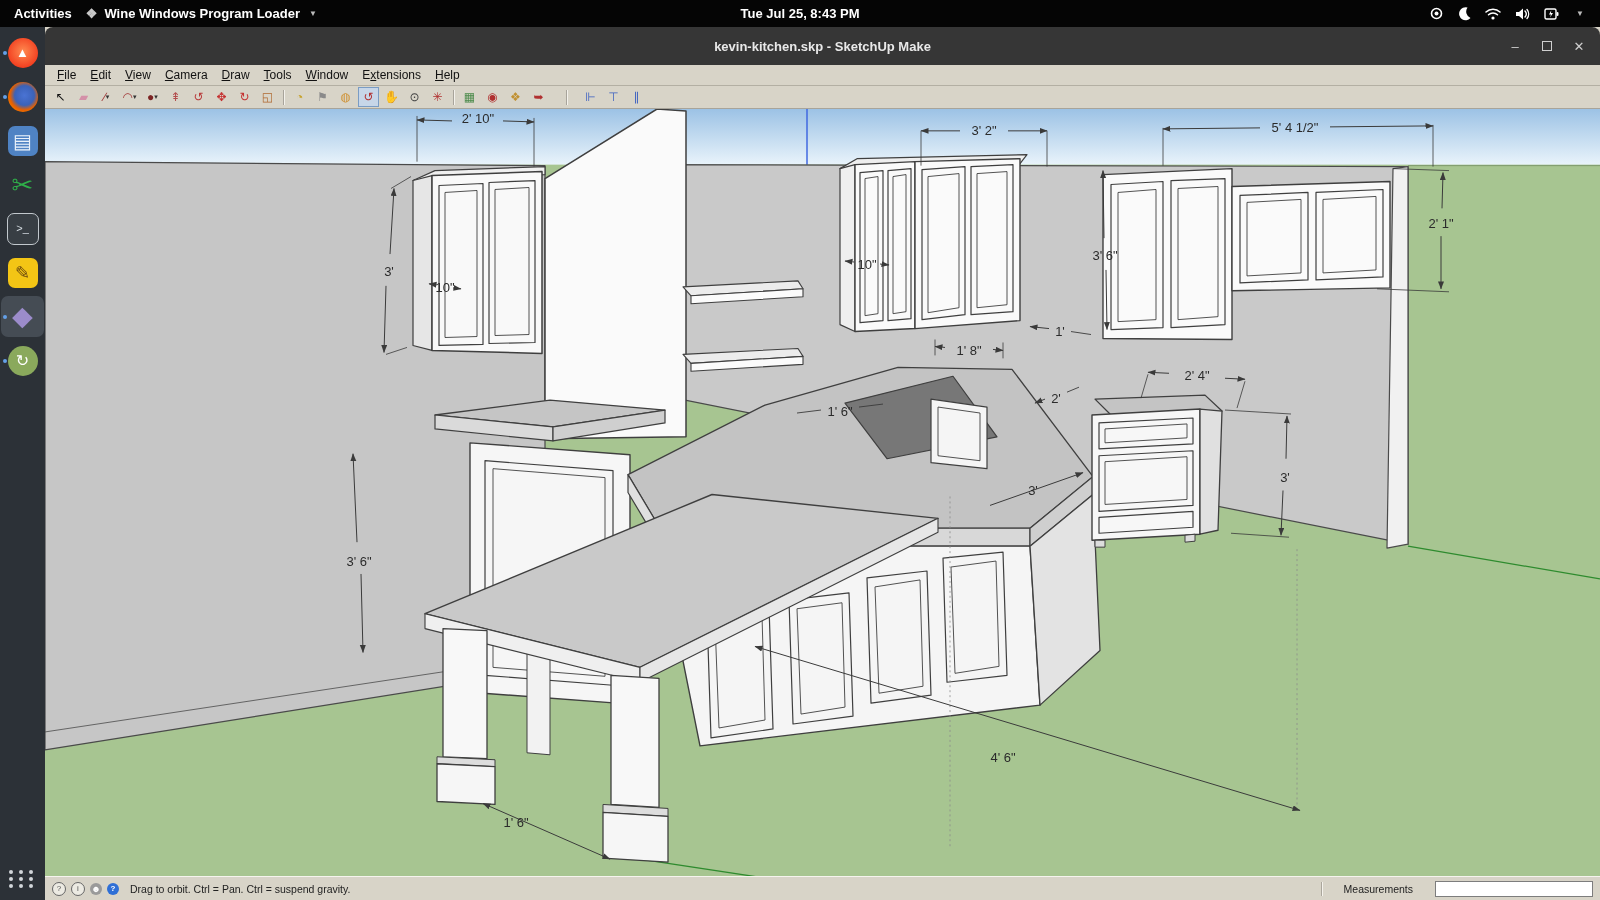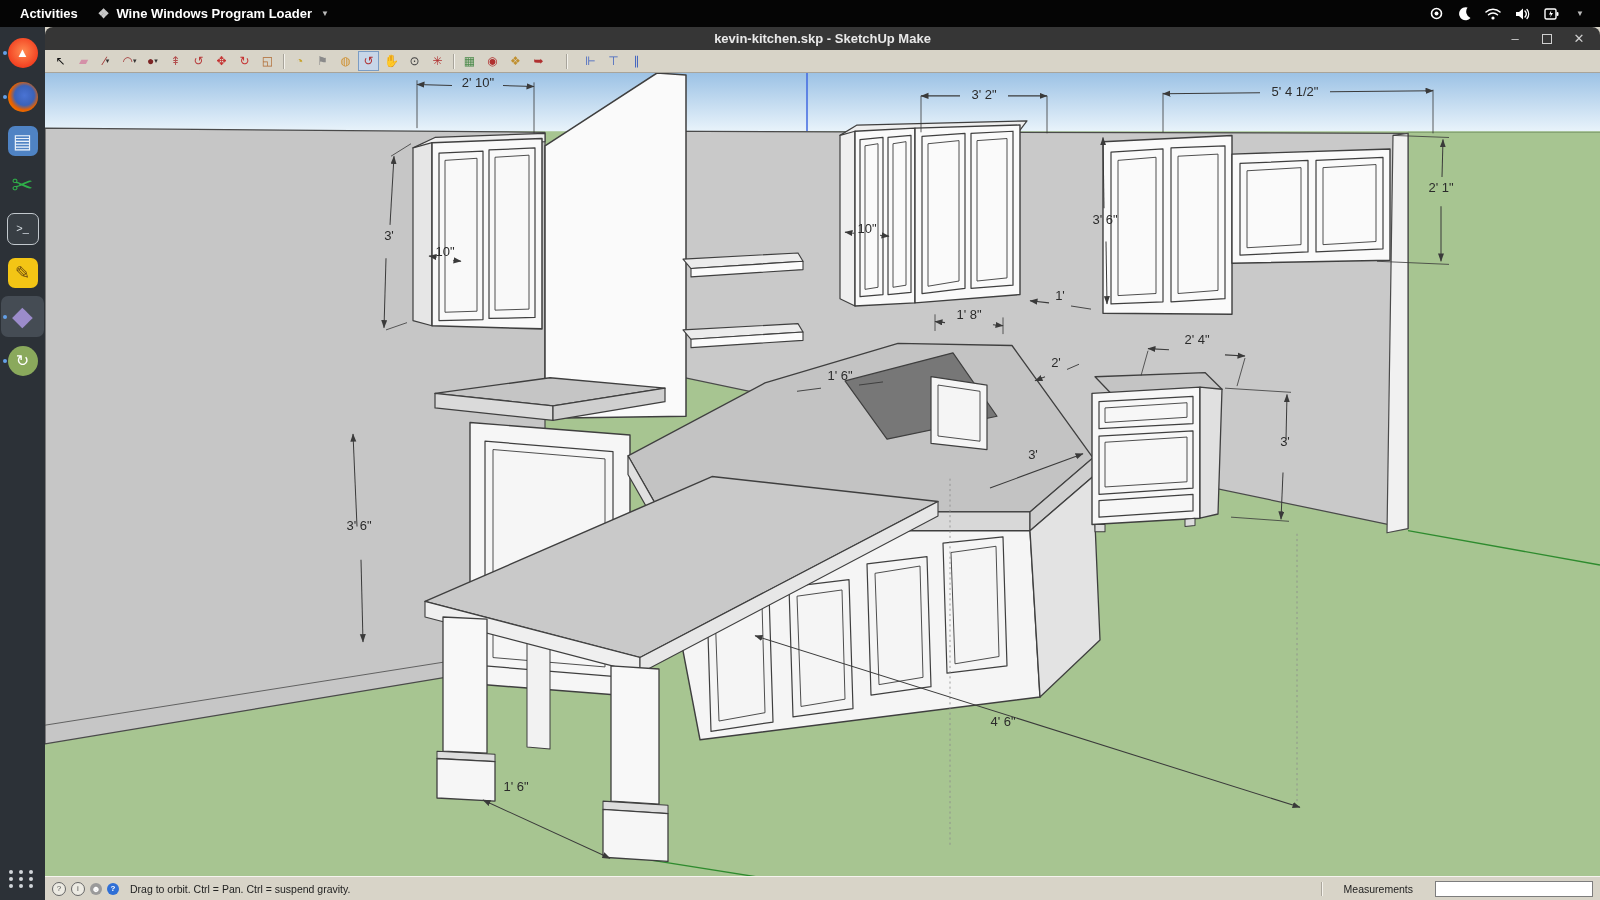--- a/index.html
+++ b/index.html
@@ -7,7 +7,7 @@
   
   .topbar{height:27px;background:#050505;color:#fff;position:relative;display:flex;
     align-items:center;font-size:13px;font-weight:600;}
-  .tb-left{display:flex;align-items:center;gap:10px;padding-left:14px;}
+  .tb-left{display:flex;align-items:center;gap:4px;padding-left:8px;}
   .activities{padding:2px 6px;}
   .wine-menu{display:flex;align-items:center;gap:7px;padding:2px 4px;}
   .wine-ico{color:#c9c9c9;font-size:13px;}

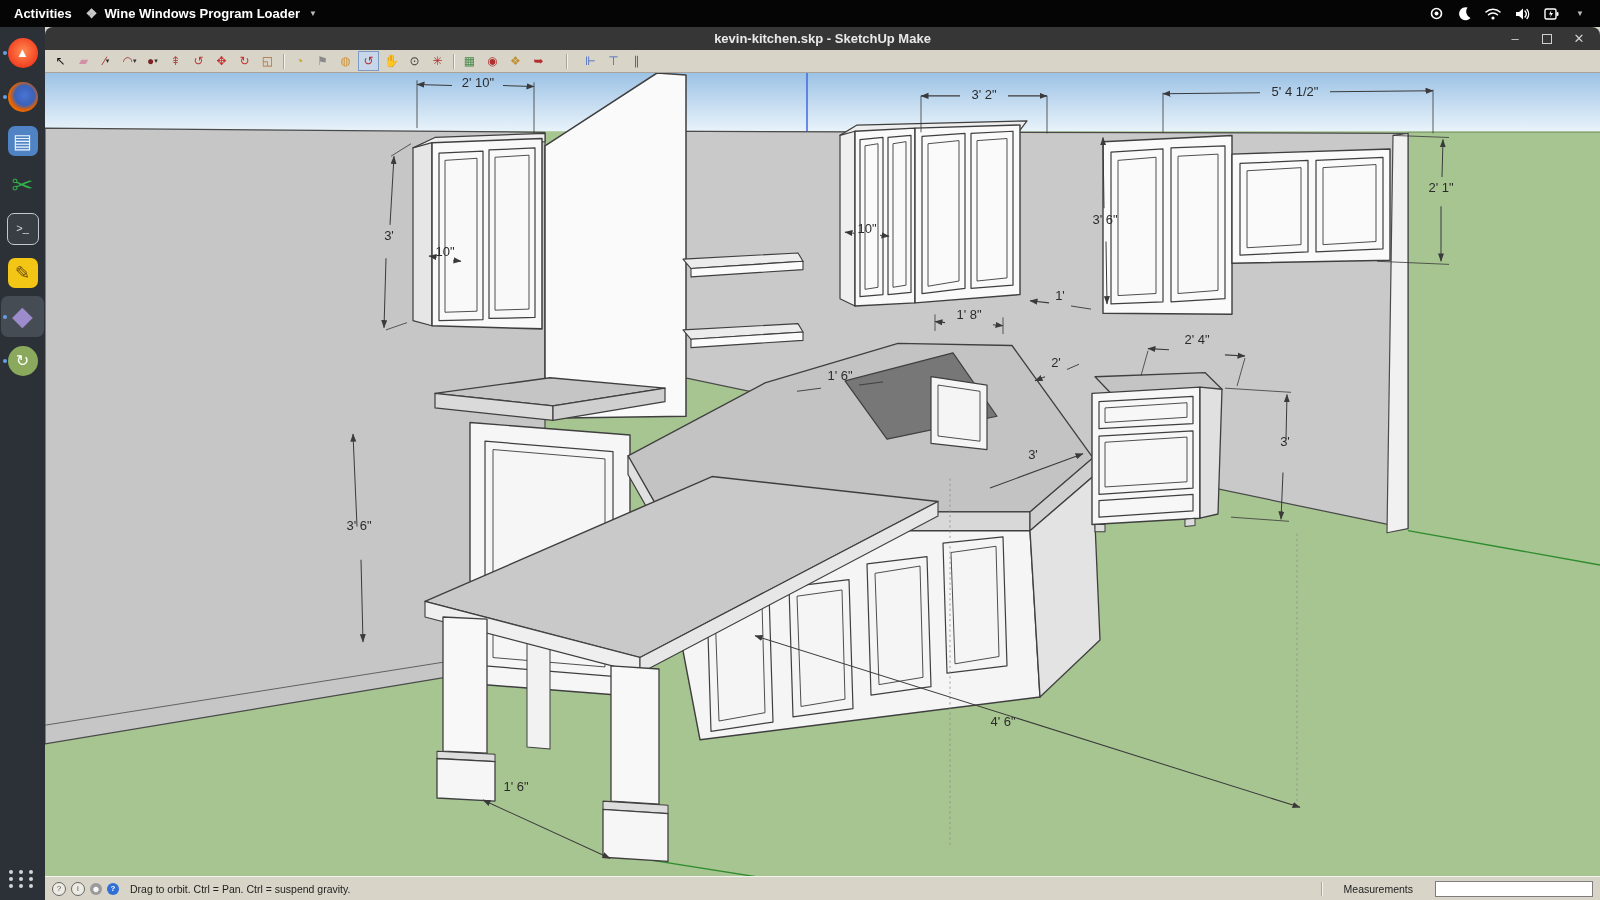--- a/index.html
+++ b/index.html
@@ -86,6 +86,9 @@
       <span class="caret">▼</span>
     </span>
   </div>
+  <div class="tb-center">
+    <span>Tue Jul 25,  8:43 PM</span>
+  </div>
   <div class="tb-right">
     <span class="tray-ico">
       <svg width="15" height="15" viewBox="0 0 15 15">

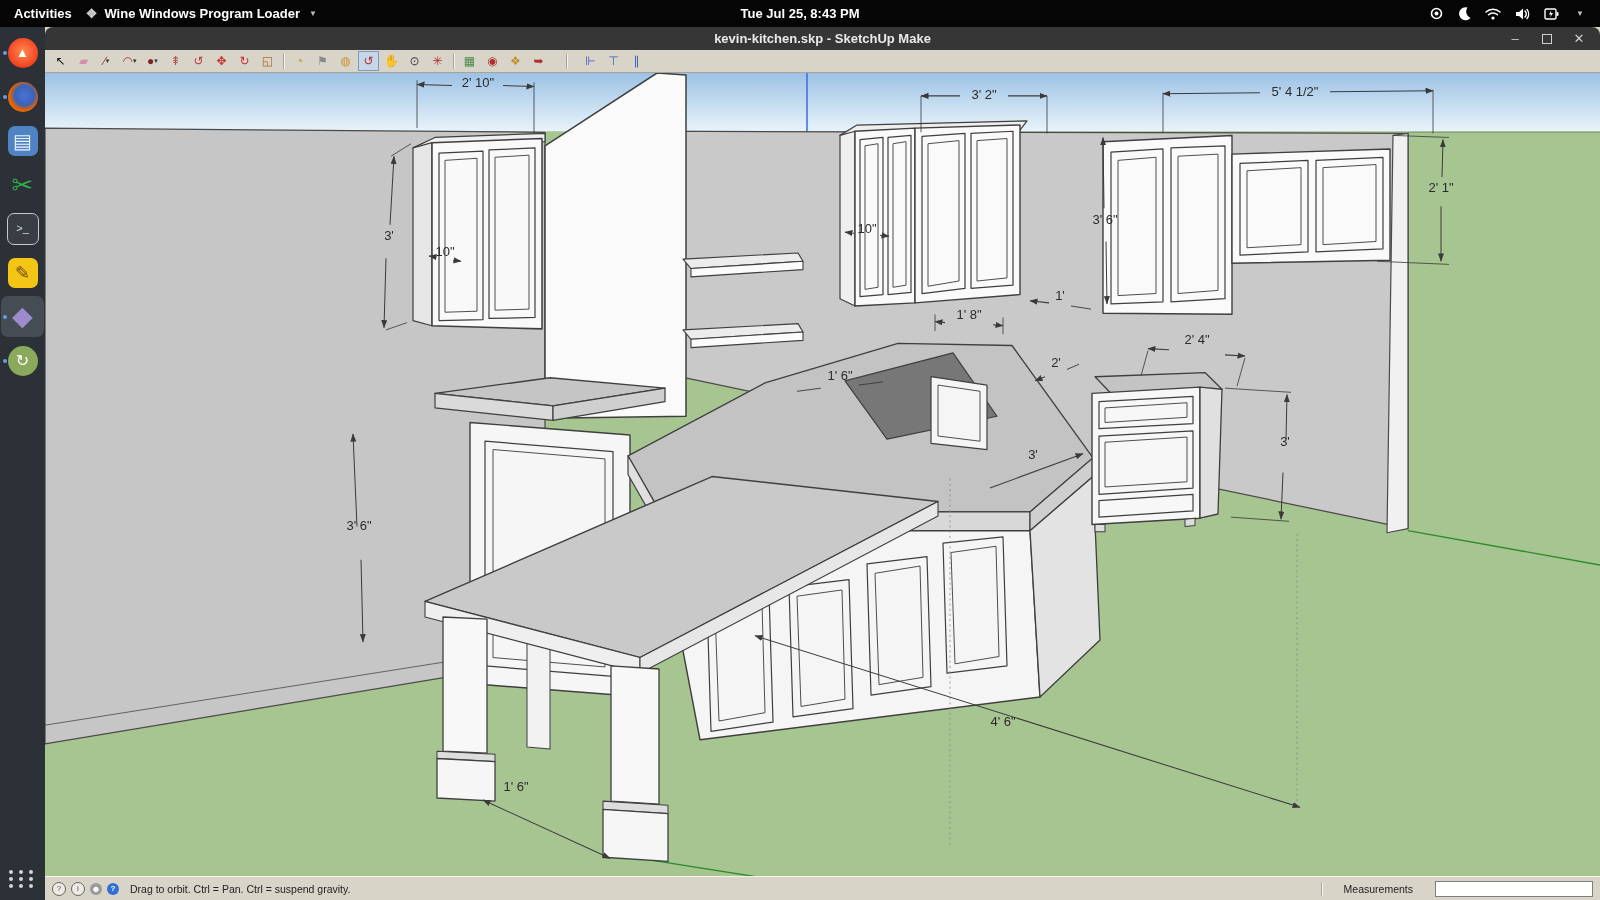--- a/index.html
+++ b/index.html
@@ -34,7 +34,7 @@
   .show-apps i{width:4px;height:4px;border-radius:50%;background:#d2d6da;}
   
   .win{flex:1;display:flex;flex-direction:column;background:#d8d4c8;min-width:0;}
-  .titlebar{height:23px;background:#363636;border-radius:8px 8px 0 0;position:relative;
+  .titlebar{height:38px;background:#363636;border-radius:8px 8px 0 0;position:relative;
     display:flex;align-items:center;justify-content:center;color:#e9e9e9;font-size:13px;
     font-weight:bold;flex-shrink:0;}
   .win-controls{position:absolute;right:14px;top:0;height:100%;display:flex;align-items:center;

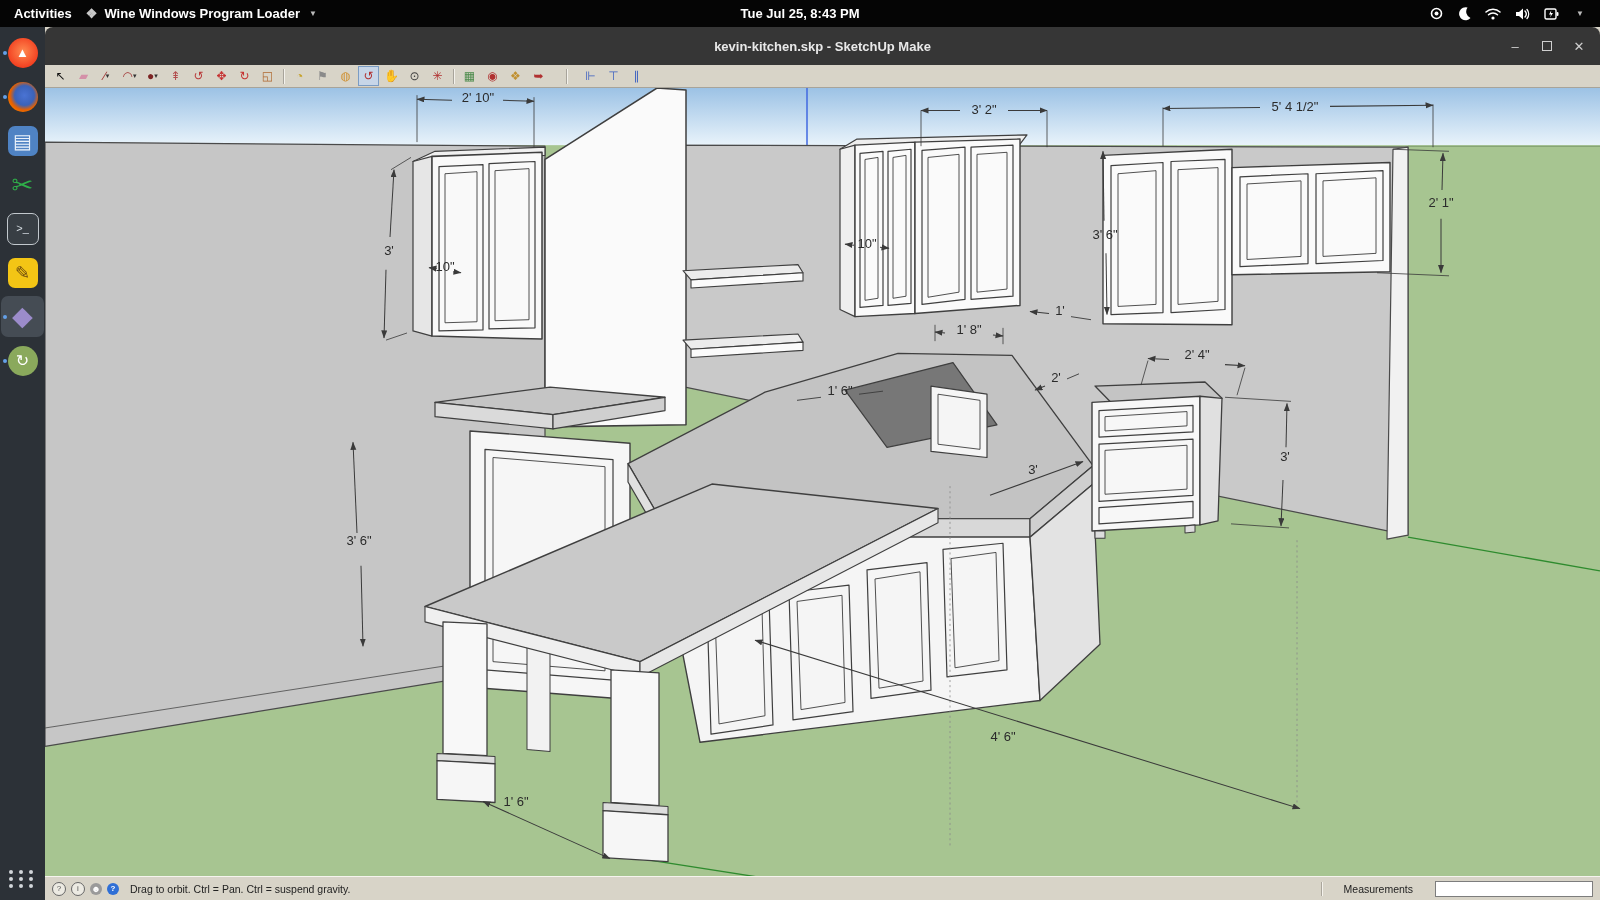--- a/index.html
+++ b/index.html
@@ -176,6 +176,17 @@
       </span>
     </div>
 
+    <div class="menubar">
+        <span class="menu-item"><u>F</u>ile</span>
+        <span class="menu-item"><u>E</u>dit</span>
+        <span class="menu-item"><u>V</u>iew</span>
+        <span class="menu-item"><u>C</u>amera</span>
+        <span class="menu-item"><u>D</u>raw</span>
+        <span class="menu-item"><u>T</u>ools</span>
+        <span class="menu-item"><u>W</u>indow</span>
+        <span class="menu-item">E<u>x</u>tensions</span>
+        <span class="menu-item"><u>H</u>elp</span>
+      </div>
     <div class="toolbar">
         <span class="tbtn">
           <span style="color: rgb(17, 17, 17);">↖</span>

